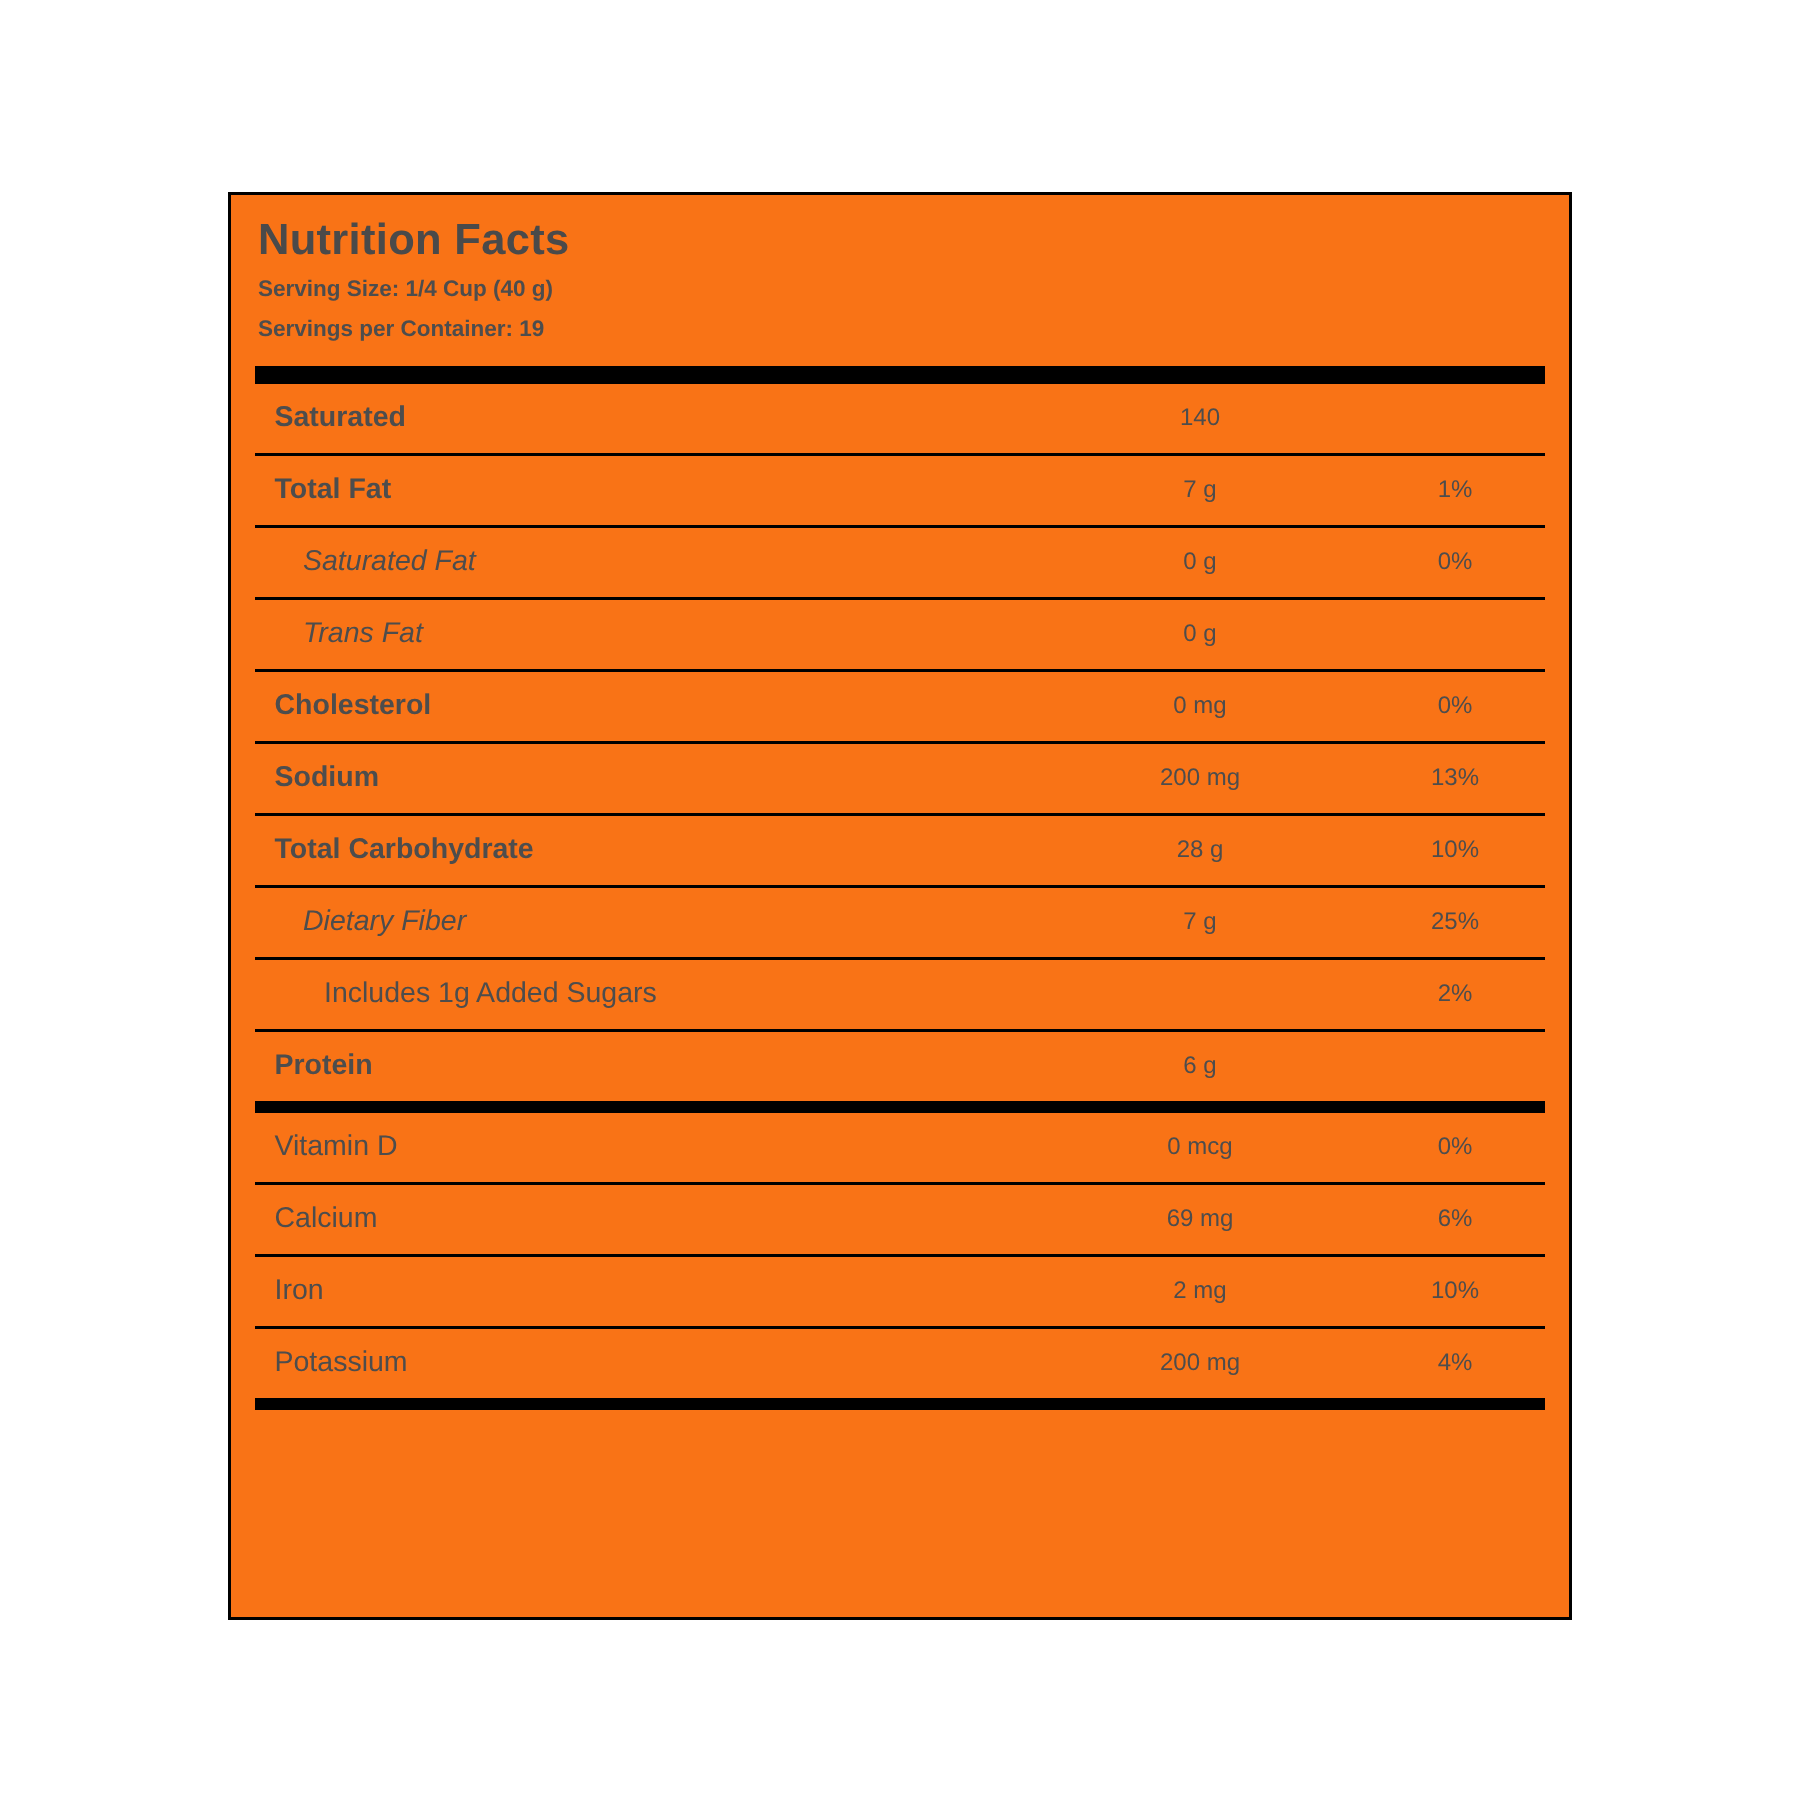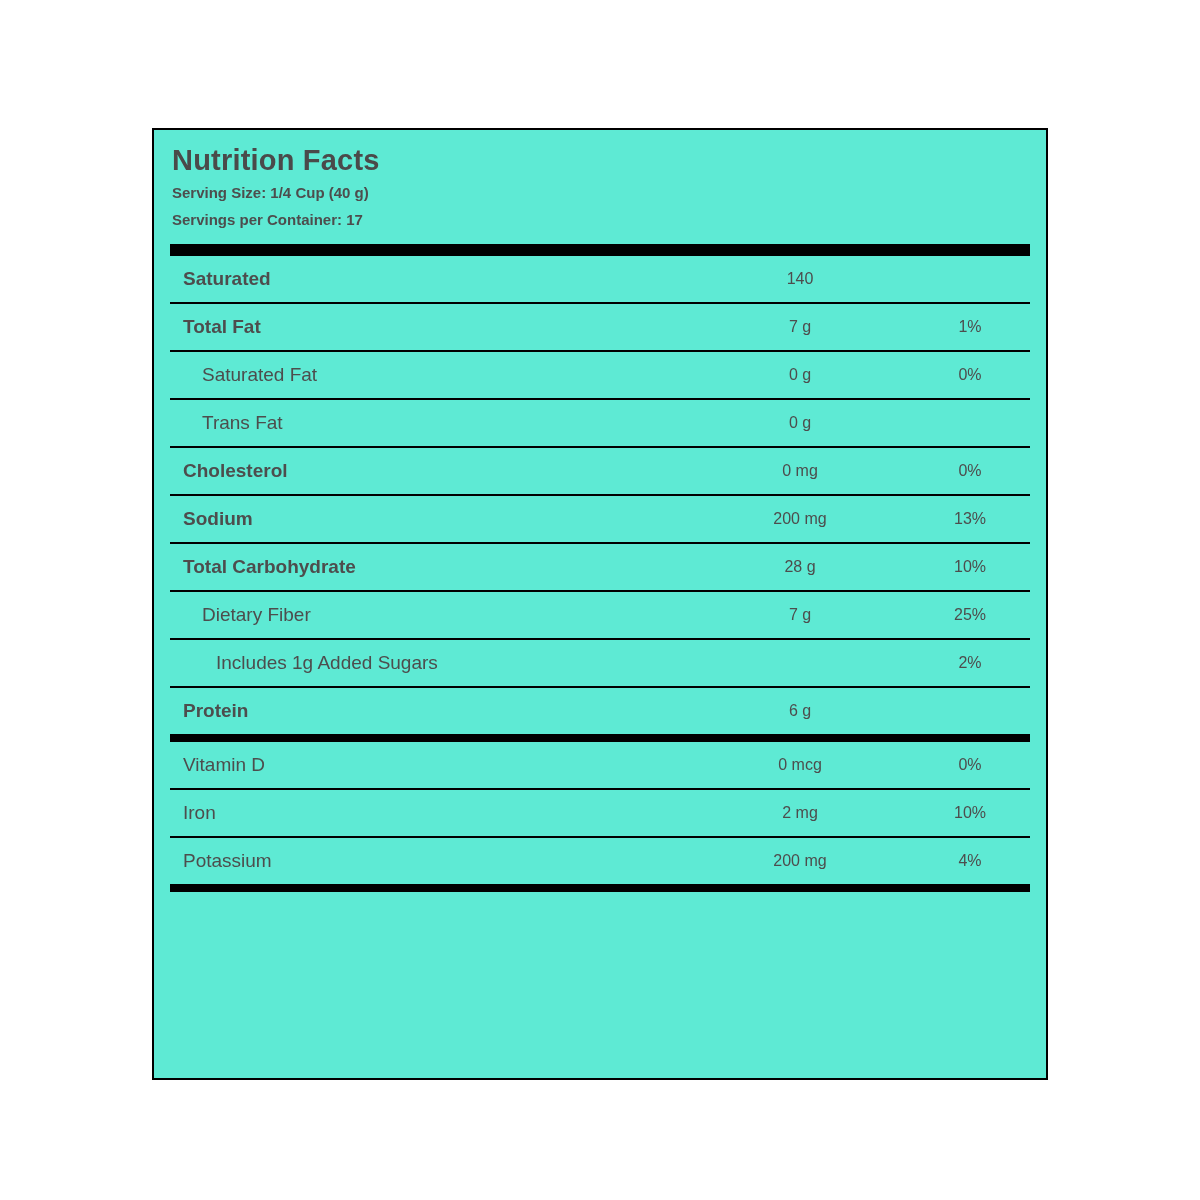--- a/index.html
+++ b/index.html
@@ -23,7 +23,7 @@
     height:952px;
     box-sizing:border-box;
     border:2px solid var(--line);
-    background:#5eead4;
+    background:#f97316;
     overflow:hidden;
   }
   .head{

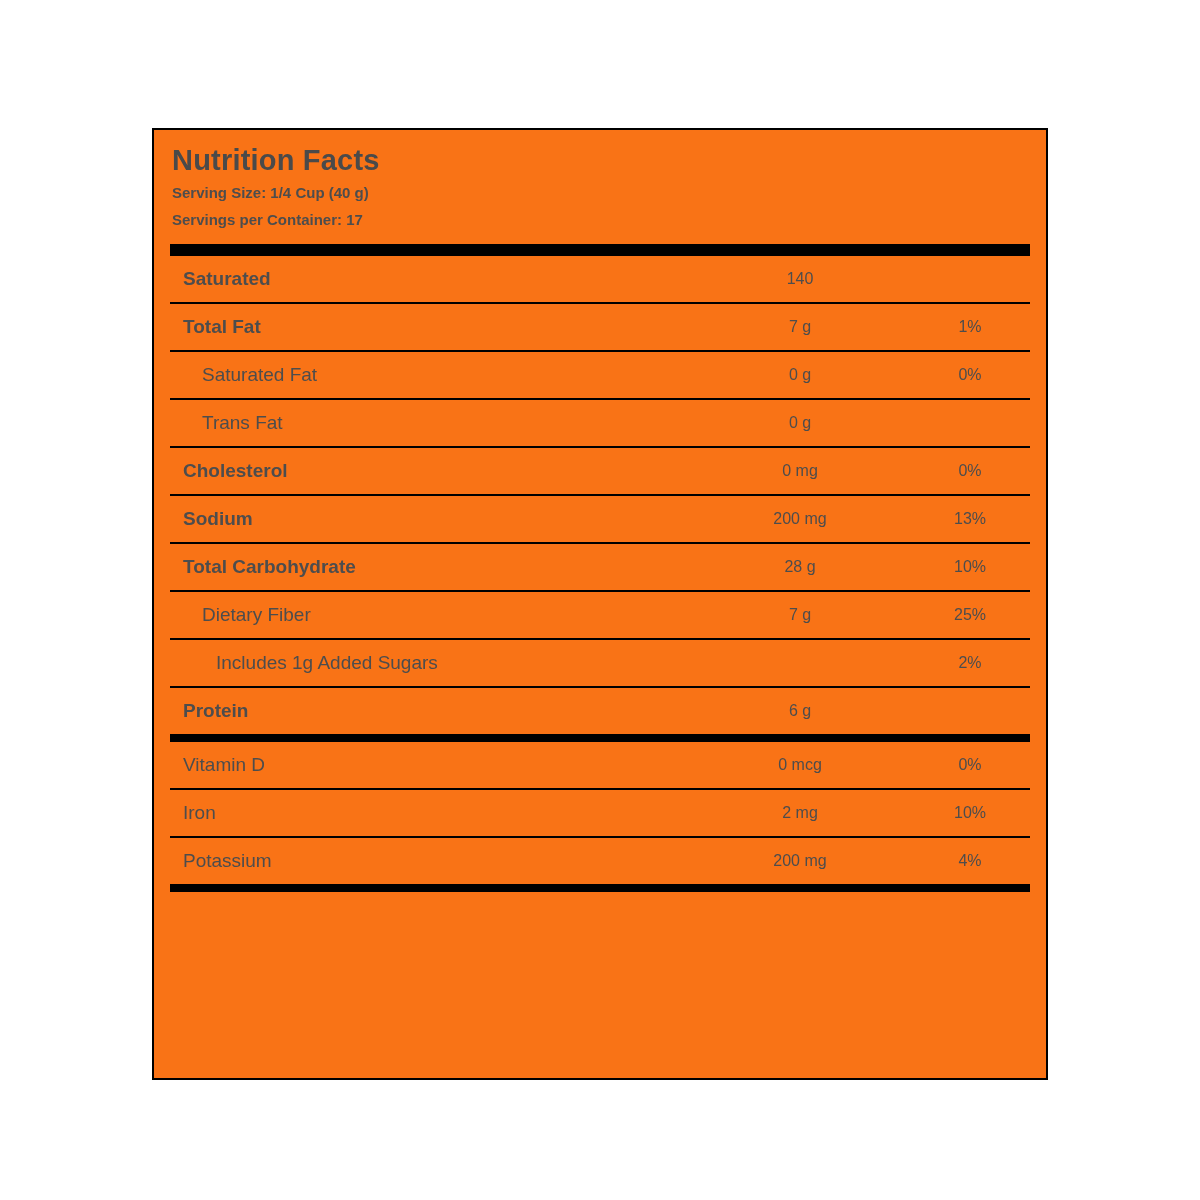--- a/index.html
+++ b/index.html
@@ -109,7 +109,7 @@
   <div class="head">
     <h1 class="title">Nutrition Facts</h1>
     <div class="serving-line">Serving Size: 1/4 Cup (40 g)</div>
-    <div class="serving-line">Servings per Container: 17</div>
+    <div class="serving-line">Servings per Container: 19</div>
   </div>
 
   <div class="bar thick top"></div>

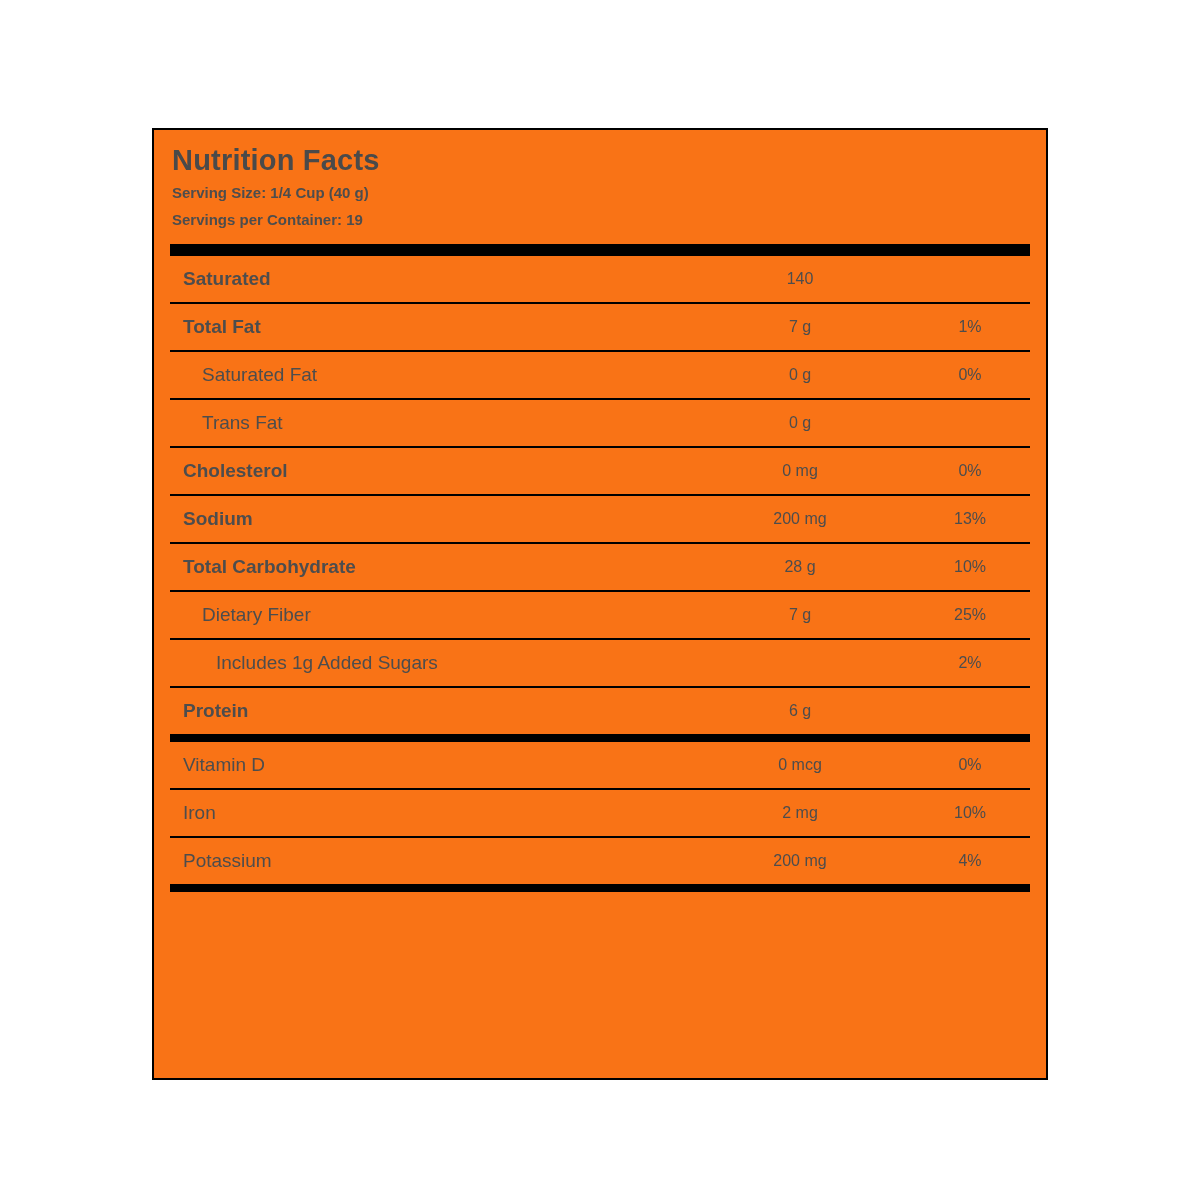--- a/index.html
+++ b/index.html
@@ -85,7 +85,7 @@
     color:var(--text);
   }
   .row.bold .cell-label{ font-weight:bold; }
-  .row.i1 .cell-label{ padding-left:32px; }
+  .row.i1 .cell-label{ padding-left:32px;font-style:italic; }
   .row.i2 .cell-label{ padding-left:46px; }
   .row .cell-amount{
     width:180px;

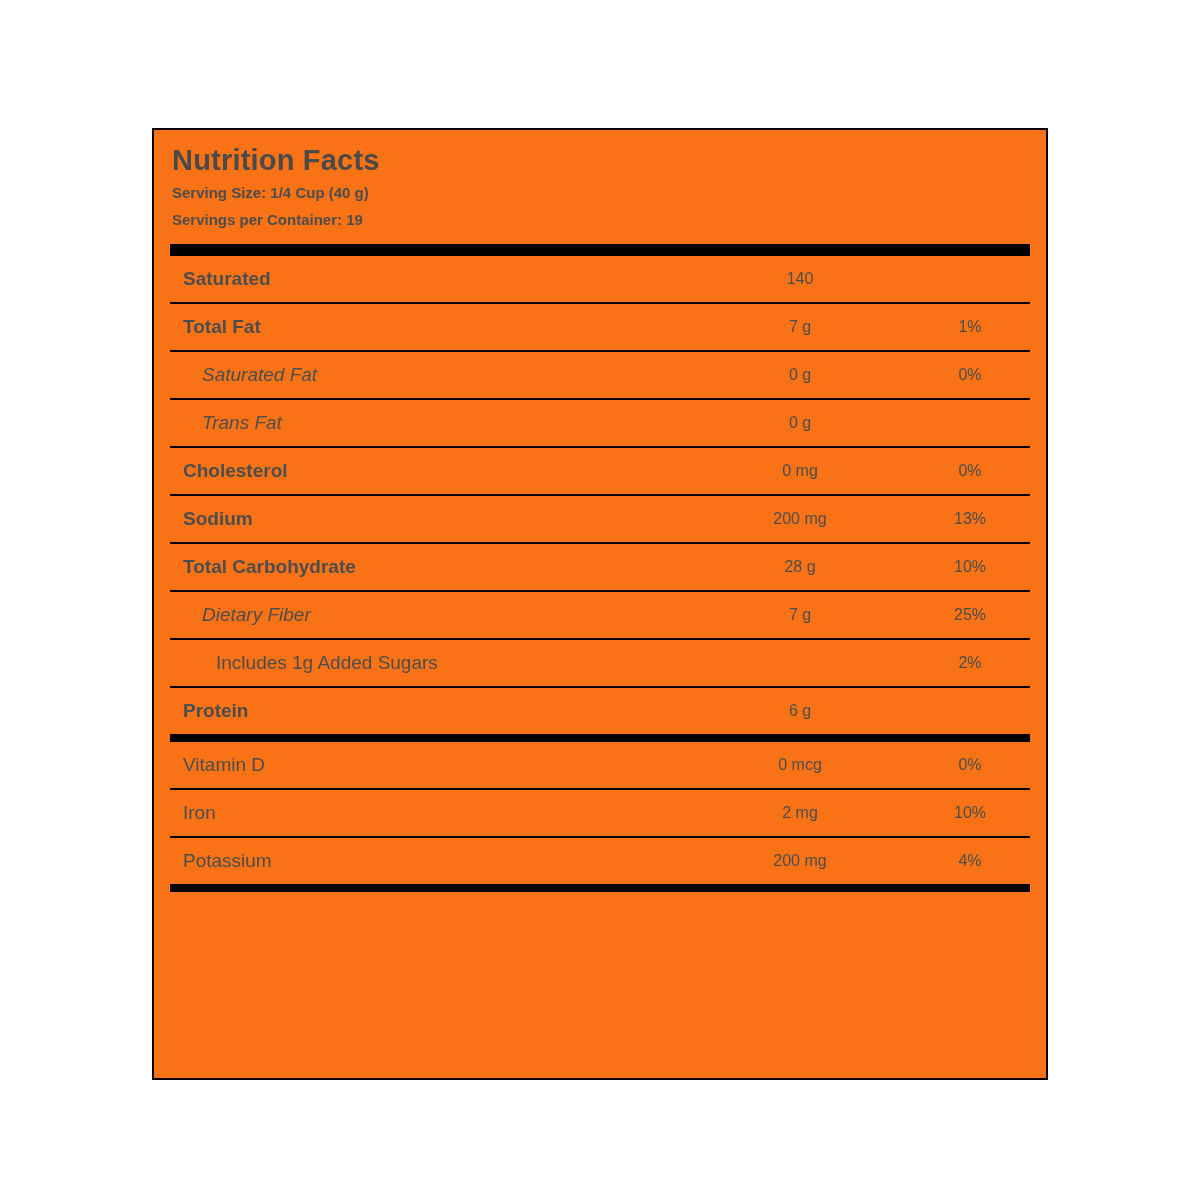--- a/index.html
+++ b/index.html
@@ -175,6 +175,11 @@
         <div class="cell-dv">0%</div>
       </div>
       <div class="row">
+        <div class="cell-label">Calcium</div>
+        <div class="cell-amount">69 mg</div>
+        <div class="cell-dv">6%</div>
+      </div>
+      <div class="row">
         <div class="cell-label">Iron</div>
         <div class="cell-amount">2 mg</div>
         <div class="cell-dv">10%</div>

